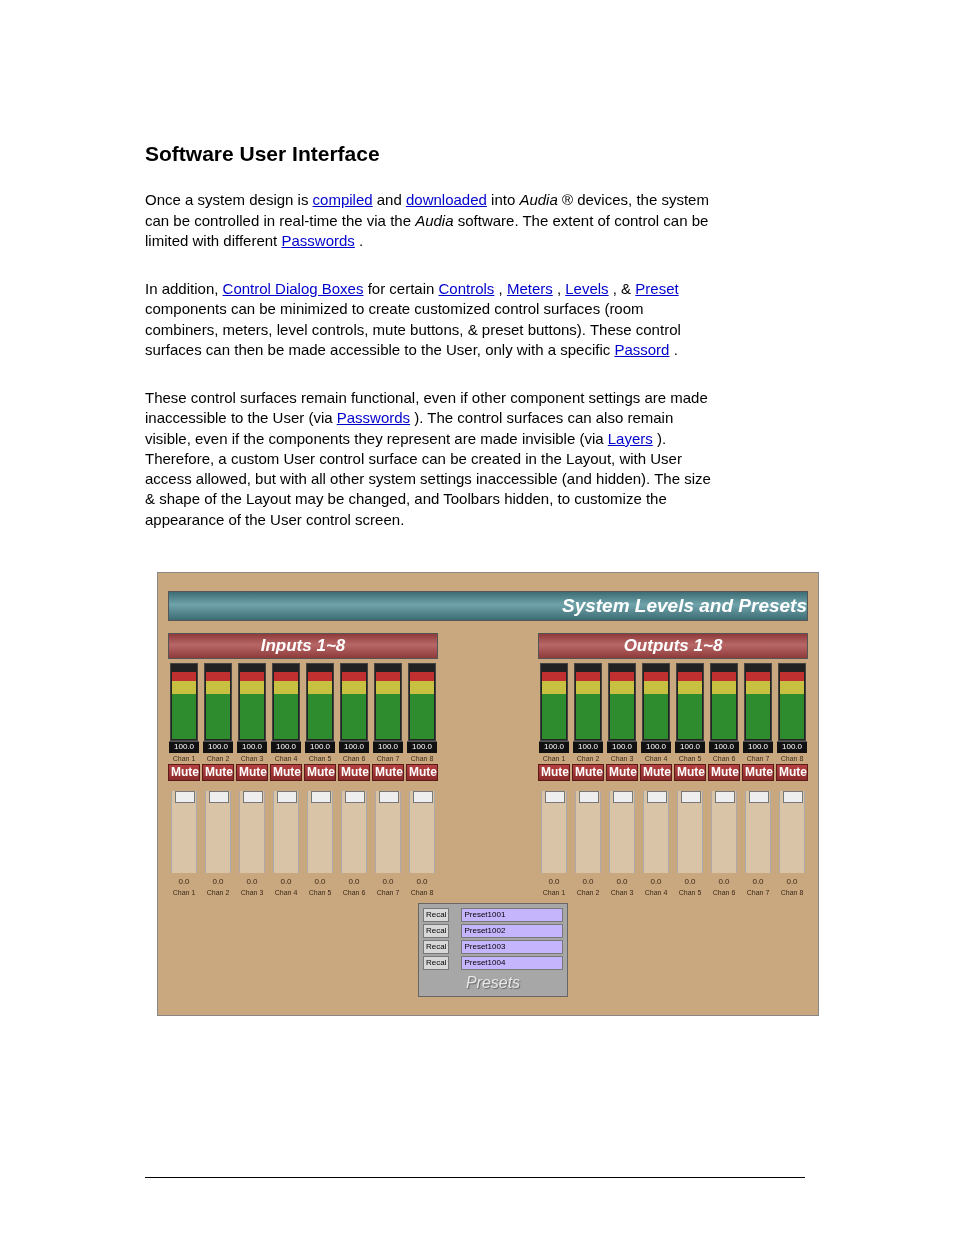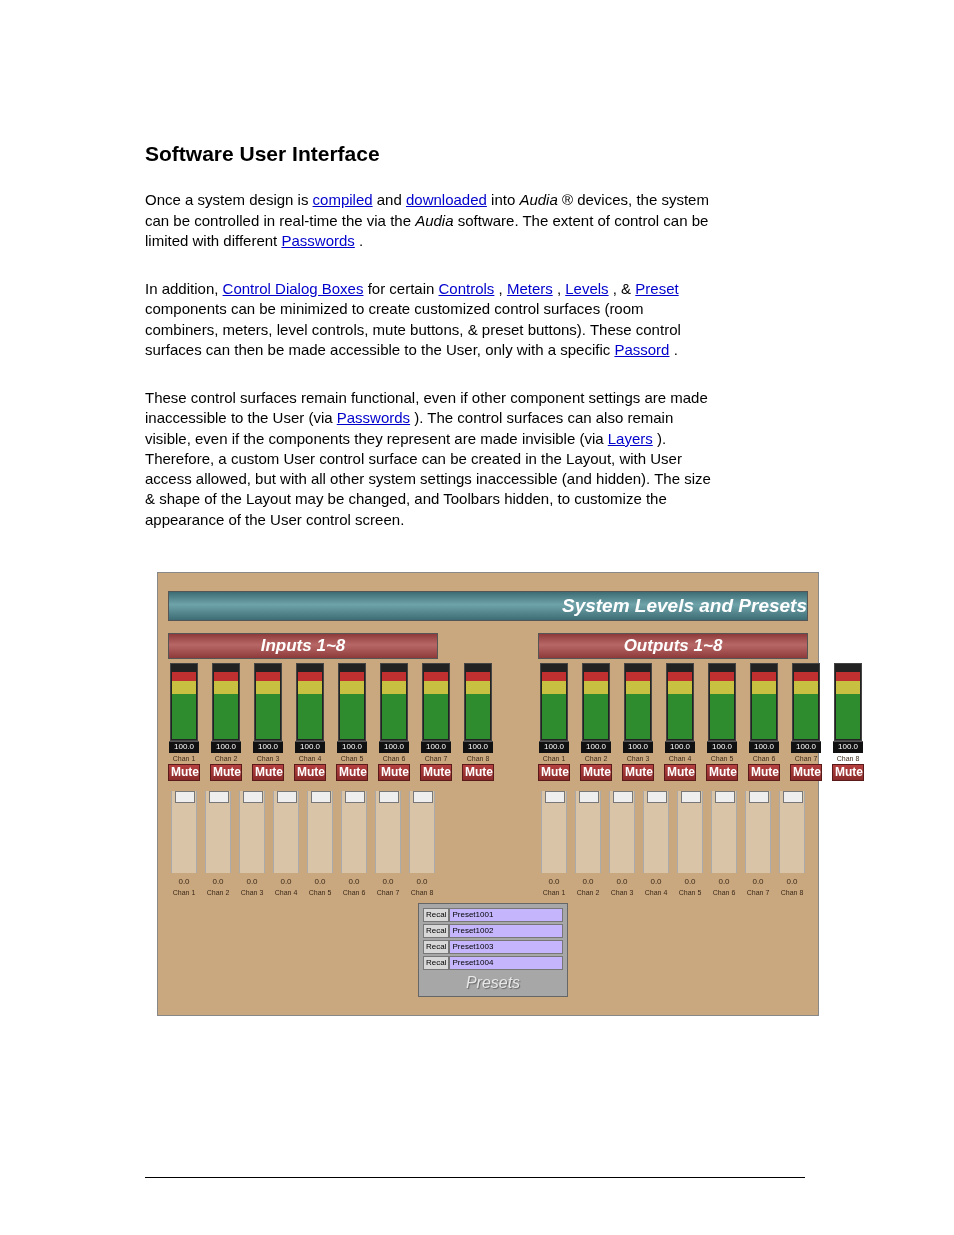--- a/index.html
+++ b/index.html
@@ -18,7 +18,7 @@
   .panel-title{height:24px;line-height:24px;text-align:center;color:#fff;font-style:italic;font-weight:bold;
     font-family:"Trebuchet MS",Arial,sans-serif;font-size:17px;
     background:linear-gradient(#8e3a3a,#b86767 45%,#8e3a3a);border:1px solid #555;margin-bottom:4px}
-  .ch-row{display:flex;gap:10px}
+  .ch-row{display:flex;gap:2px}
   .ch{width:32px;display:flex;flex-direction:column;align-items:center}
   .meter{width:28px;height:78px;background:#222;border:1px solid #444;display:flex;flex-direction:column;justify-content:end;padding:1px;box-sizing:border-box}
   .meter .red{background:#c03030;width:100%;height:12%}

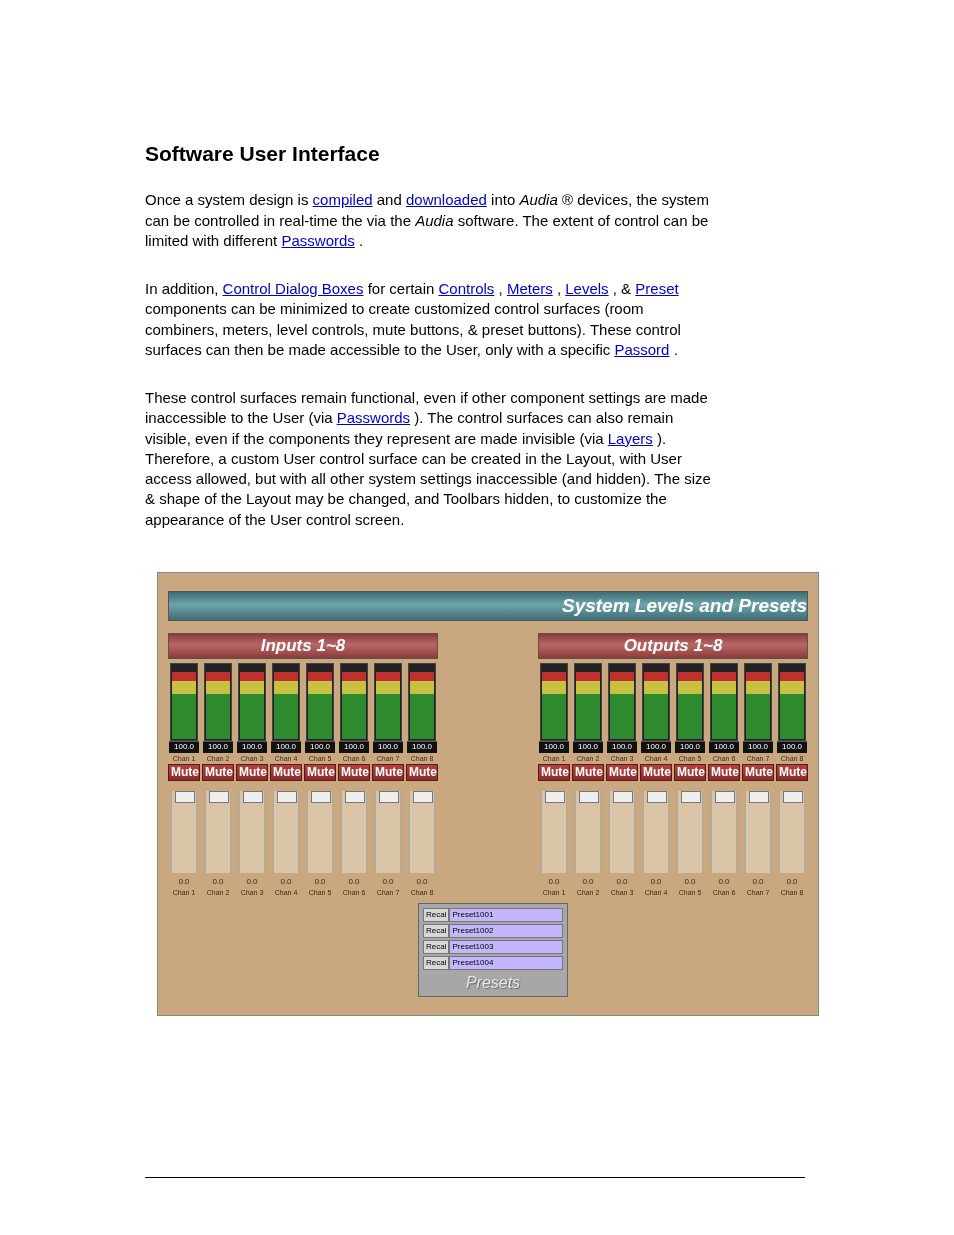--- a/index.html
+++ b/index.html
@@ -34,7 +34,7 @@
   .fval{font-size:8px;color:#3b2a18;margin-top:4px}
   .flbl{font-size:7px;color:#3b2a18}
   .preset-box{width:140px;margin:6px 0 0 250px;background:#a7a7a7;border:1px solid #666;padding:4px 4px 2px 4px}
-  .preset-row{display:flex;align-items:center;gap:0;margin-bottom:2px}
+  .preset-row{display:flex;align-items:center;gap:12px;margin-bottom:2px}
   .recall{background:#d8d8d8;border:1px solid #777;font-size:8px;padding:0 2px;height:12px;line-height:12px}
   .pname{background:#c4b5fd;border:1px solid #777;font-size:8px;padding:0 2px;height:12px;line-height:12px;flex:1}
   .preset-title{font-family:"Trebuchet MS",Arial,sans-serif;font-style:italic;font-weight:normal;color:#e8e8e8;text-align:center;font-size:16px;text-shadow:1px 1px 1px #666;margin-top:2px}

